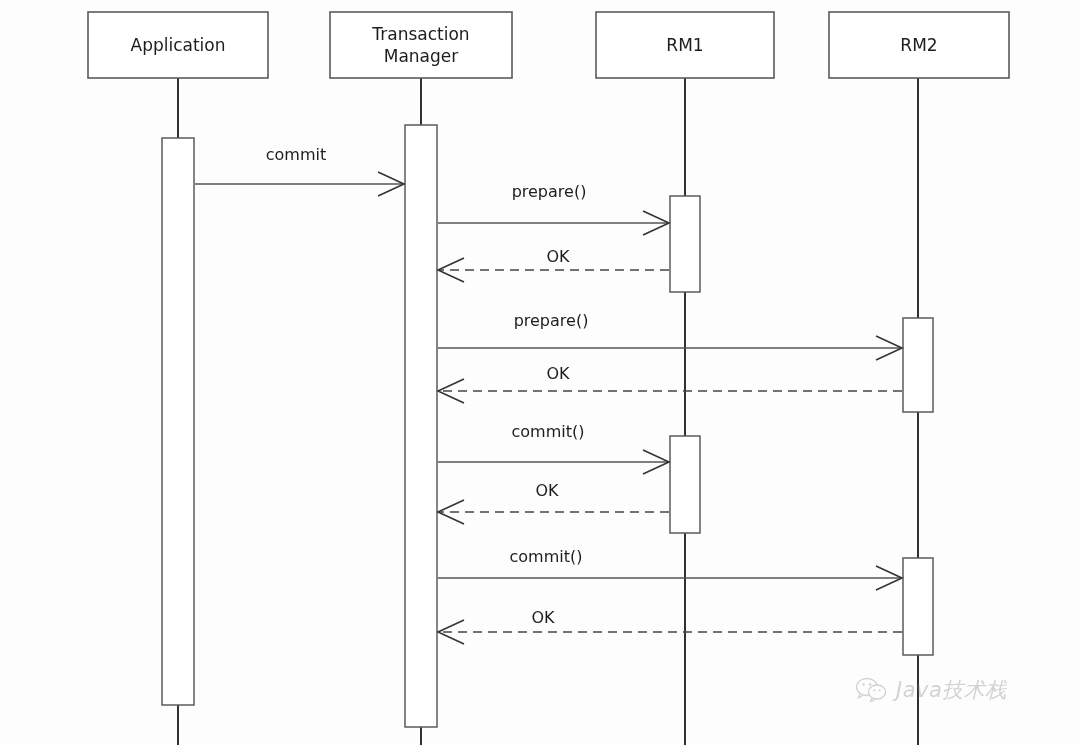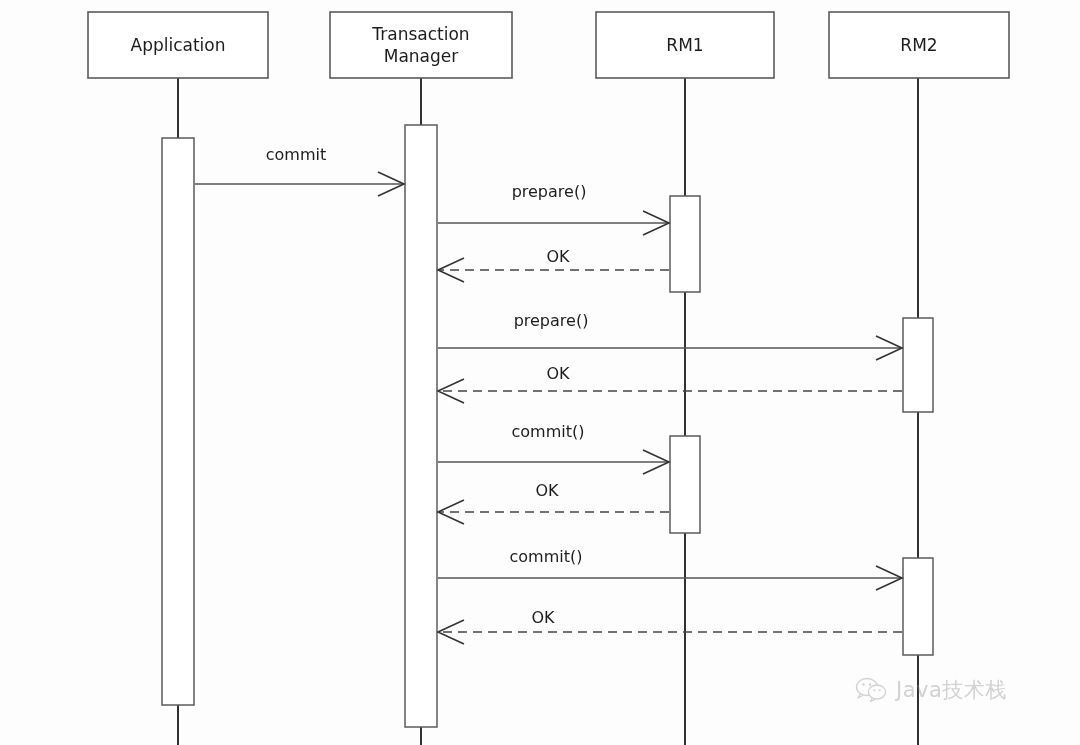--- a/index.html
+++ b/index.html
@@ -81,6 +81,7 @@
     color: #8d8d8d;
     white-space: nowrap;
     letter-spacing: 0.5px;
+    font-style: italic;
   }
 </style>
 </head>

